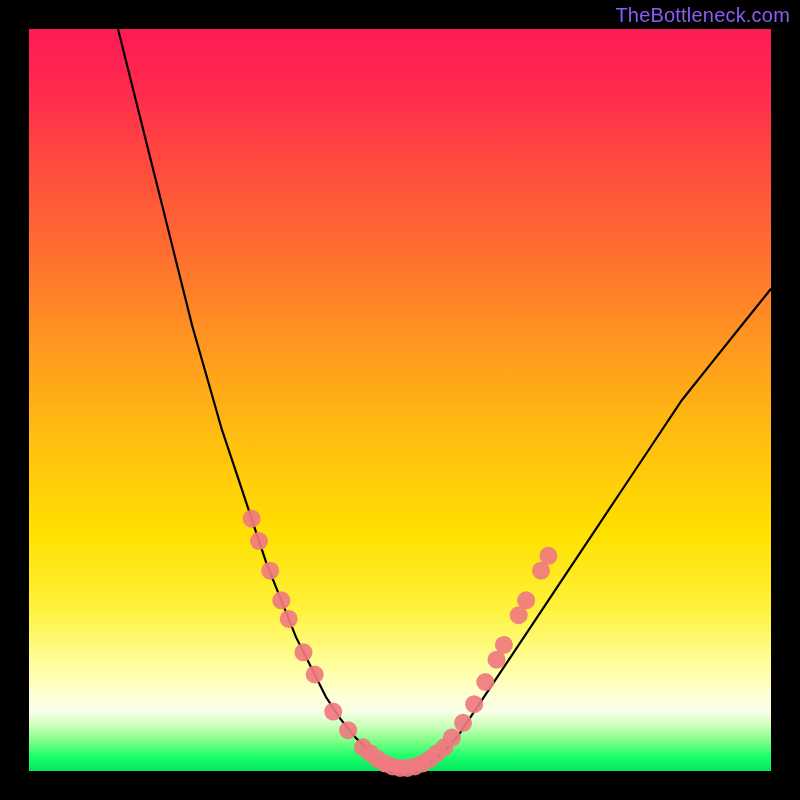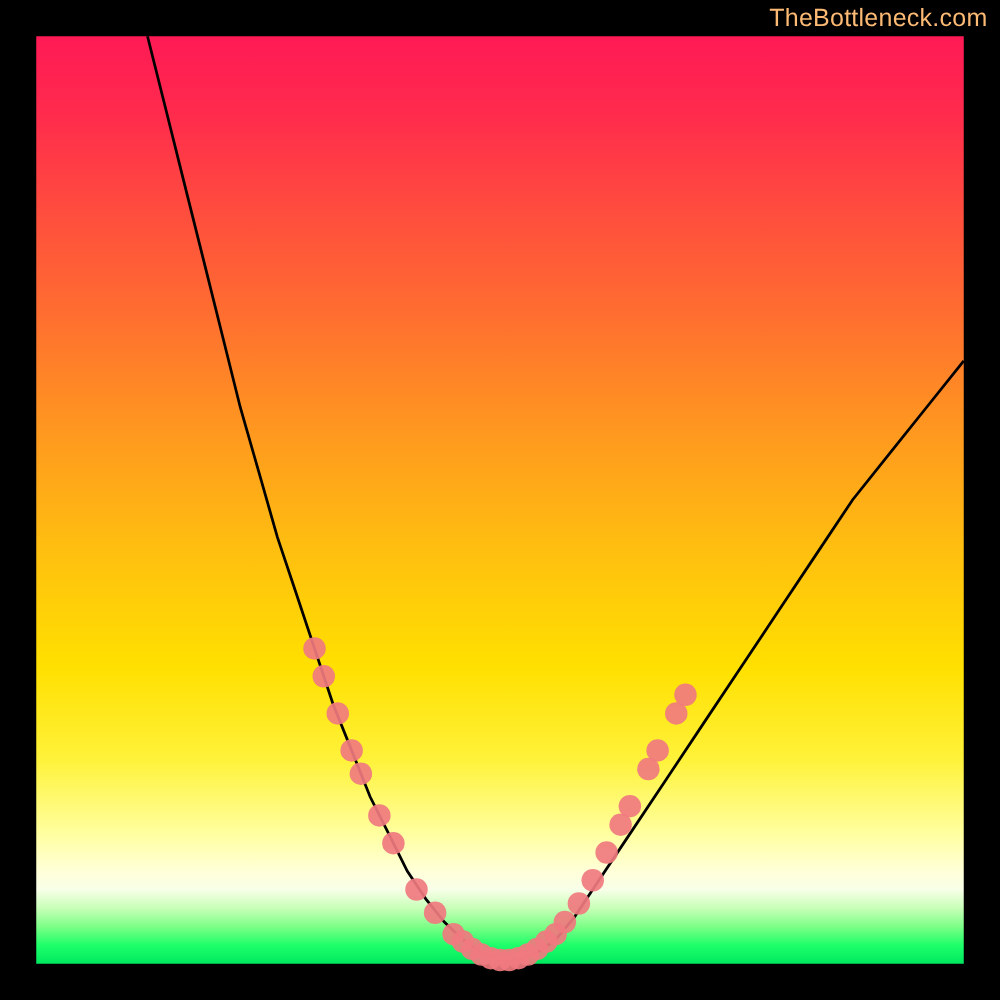--- a/index.html
+++ b/index.html
@@ -46,7 +46,7 @@
     position: absolute;
     top: 4px;
     right: 10px;
-    color: #fdba74;
+    color: #8b5cf6;
     font-size: 20px;
     letter-spacing: 0.2px;
     user-select: none;

